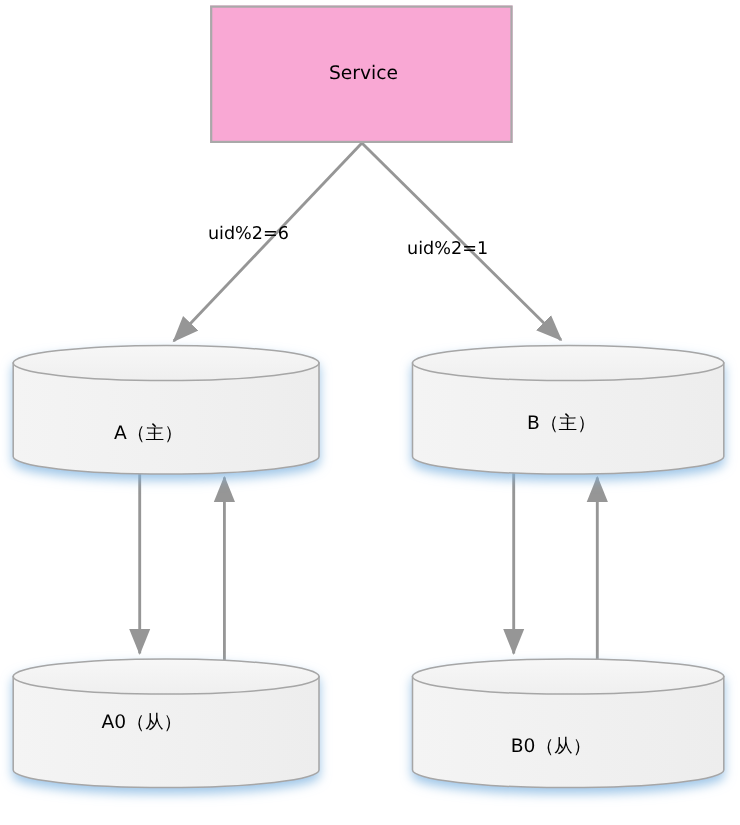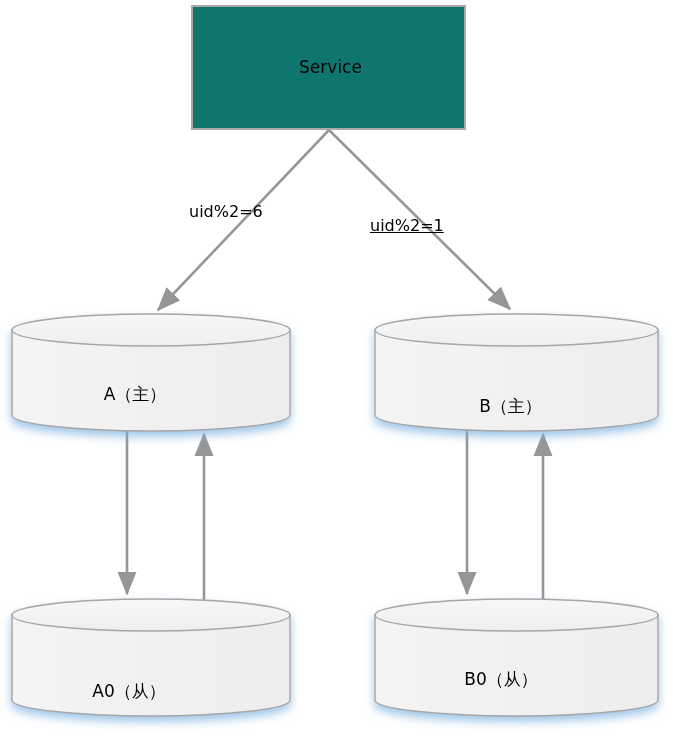--- a/index.html
+++ b/index.html
@@ -42,7 +42,7 @@
     top: 5px;
     width: 275px;
     height: 125px;
-    background: #0f766e;
+    background: #f9a8d4;
     border: 2px solid #a9a9a9;
     box-sizing: border-box;
   }

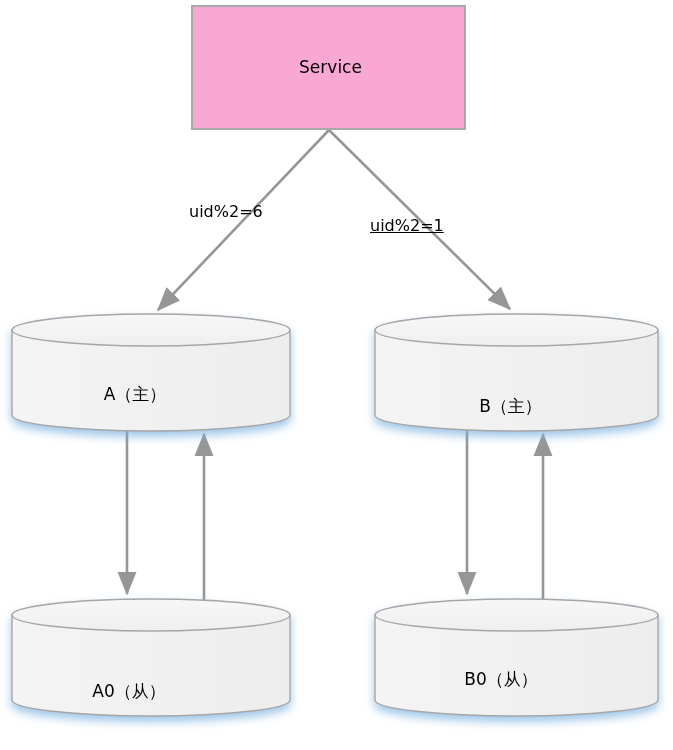--- a/index.html
+++ b/index.html
@@ -140,7 +140,7 @@
 </div>
 
 <div class="edge-label" style="left:189px; top:204px;">uid%2=6</div>
-<div class="edge-label" style="left:370px; top:218px;text-decoration:underline;">uid%2=1</div>
+<div class="edge-label" style="left:370px; top:218px;">uid%2=1</div>
 
 <div class="cyl" style="left:12px; top:330px; width:246px; height:101px;">
   <div class="node-label">A（主）</div>

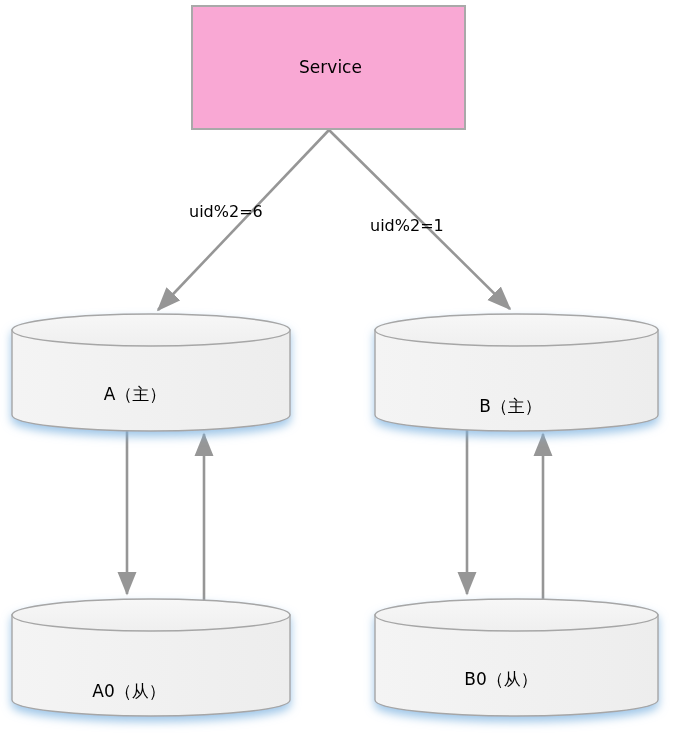--- a/index.html
+++ b/index.html
@@ -146,7 +146,7 @@
   <div class="node-label">A（主）</div>
 </div>
 
-<div class="cyl" style="left:375px; top:342px; width:271px; height:101px;text-decoration:underline;">
+<div class="cyl" style="left:375px; top:321px; width:271px; height:101px;text-decoration:underline;">
   <div class="node-label">B（主）</div>
 </div>
 

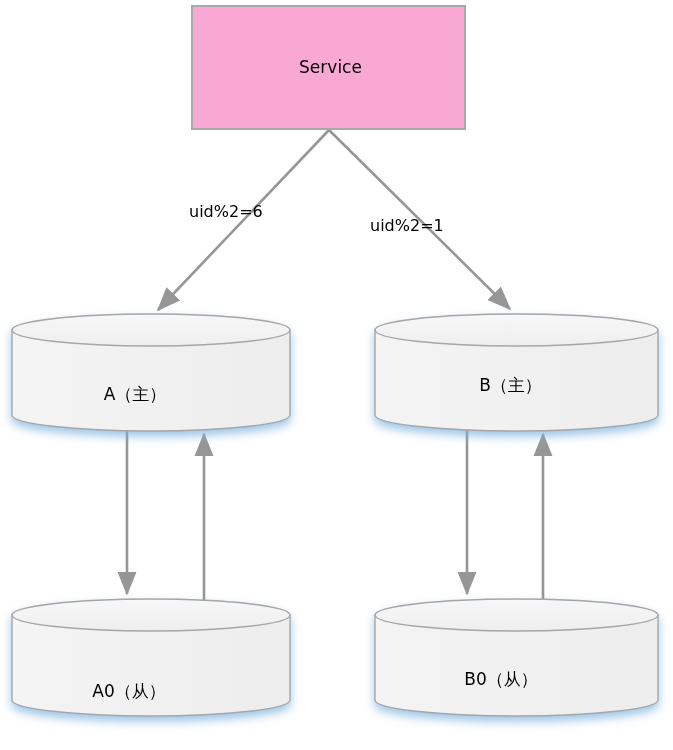--- a/index.html
+++ b/index.html
@@ -150,7 +150,7 @@
   <div class="node-label">B（主）</div>
 </div>
 
-<div class="cyl" style="left:12px; top:627px; width:234px; height:101px;">
+<div class="cyl" style="left:12px; top:593px; width:234px; height:101px;">
   <div class="node-label">A0（从）</div>
 </div>
 

